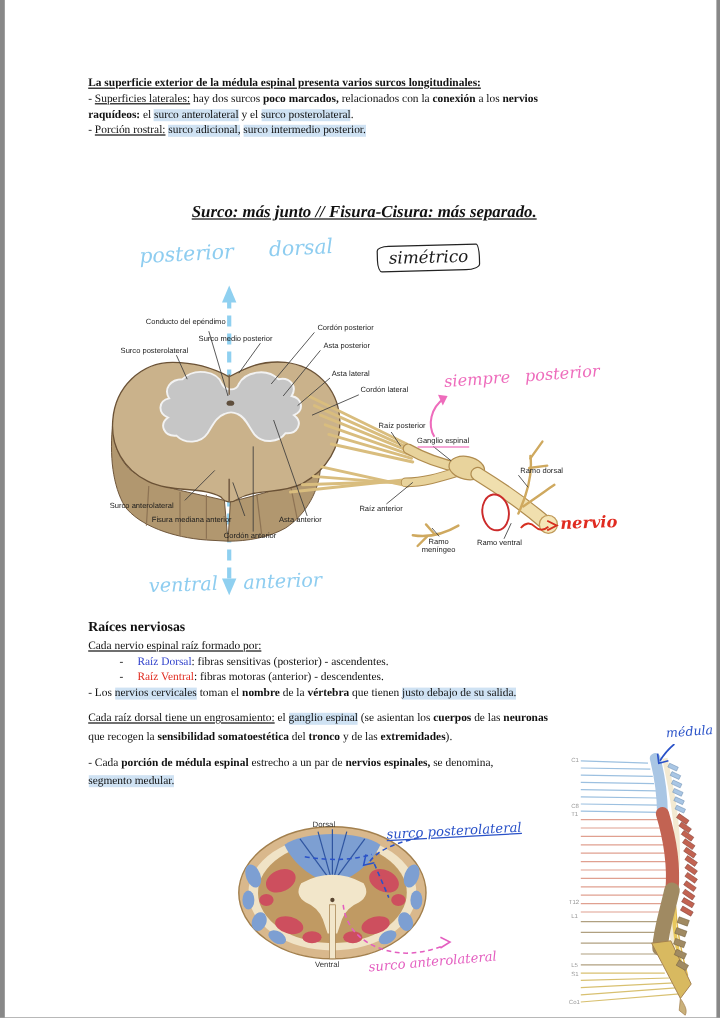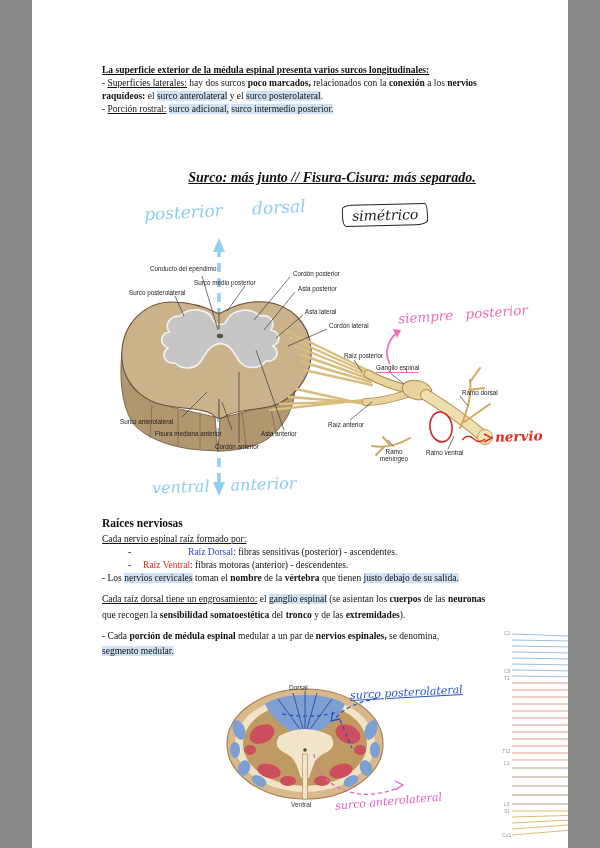--- a/index.html
+++ b/index.html
@@ -4,7 +4,7 @@
 <style>
   html,body{margin:0;padding:0;background:#888;}
   .page{
-    position:relative;width:536px;height:848px;background:#ffffff;
+    position:relative;width:593px;height:848px;background:#ffffff;
     font-family:"Liberation Serif",serif;color:#111;overflow:hidden;margin:0 auto;
   }
   .line{white-space:nowrap;}

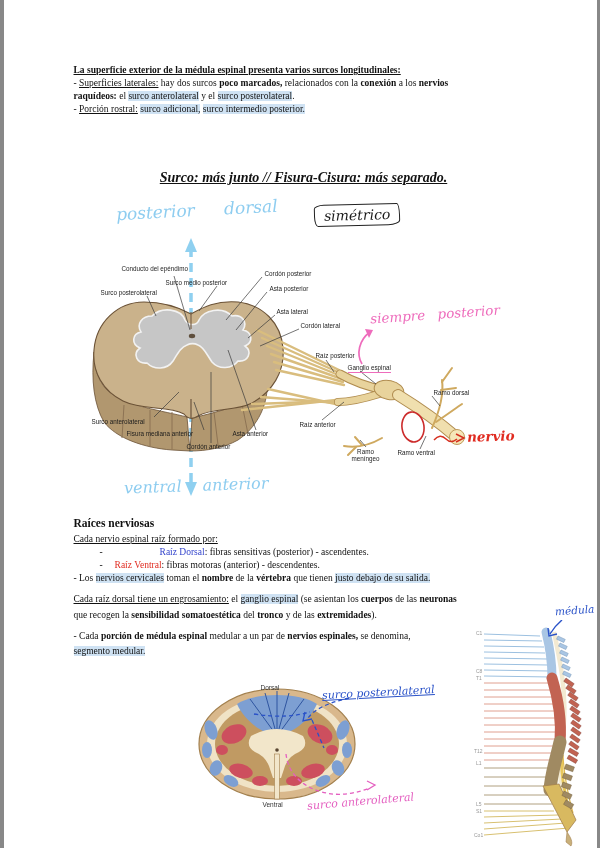--- a/index.html
+++ b/index.html
@@ -13,7 +13,7 @@
   .hl{background:#cfe2f3;}
   .uhl{text-decoration:underline;background:#cfe2f3;}
   .b{font-weight:700;}
-  .bl{color:#3344cc;margin-left:45px;}
+  .bl{color:#3344cc;}
   .rd{color:#e02b20;}
   .intro{position:absolute;left:70px;top:64px;width:470px;font-size:9.5px;line-height:13px;}
   .intro .title{font-weight:700;text-decoration:underline;}

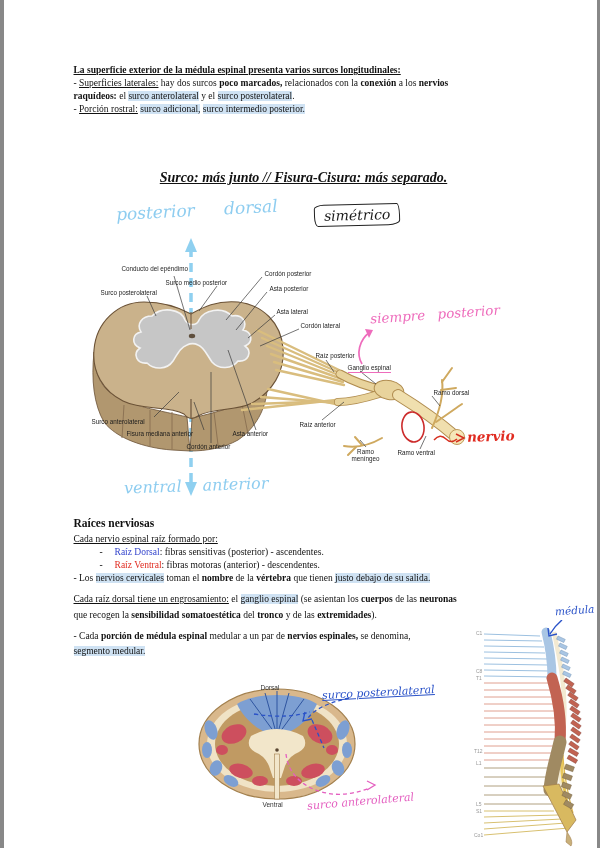--- a/index.html
+++ b/index.html
@@ -181,7 +181,7 @@
     <div class="line"><span class="seg">- Los </span><span class="seg hl">nervios cervicales</span><span class="seg"> toman el </span><span class="seg b">nombre</span><span class="seg"> de la </span><span class="seg b">vértebra</span><span class="seg"> que tienen </span><span class="seg hl">justo debajo de su salida.</span></div>
     <div class="line mt8"><span class="seg u">Cada raíz dorsal tiene un engrosamiento:</span><span class="seg"> el </span><span class="seg hl">ganglio espinal</span><span class="seg"> (se asientan los </span><span class="seg b">cuerpos</span><span class="seg"> de las </span><span class="seg b">neuronas</span></div>
     <div class="line mt3"><span class="seg">que recogen la </span><span class="seg b">sensibilidad somatoestética</span><span class="seg"> del </span><span class="seg b">tronco</span><span class="seg"> y de las </span><span class="seg b">extremidades</span><span class="seg">).</span></div>
-    <div class="line mt8"><span class="seg">- Cada </span><span class="seg b">porción de médula espinal</span><span class="seg"> medular a un par de </span><span class="seg b">nervios espinales,</span><span class="seg"> se denomina,</span></div>
+    <div class="line mt8"><span class="seg">- Cada </span><span class="seg b">porción de médula espinal</span><span class="seg"> estrecho a un par de </span><span class="seg b">nervios espinales,</span><span class="seg"> se denomina,</span></div>
     <div class="line mt2"><span class="seg hl">segmento medular.</span></div>
   </section>
 

